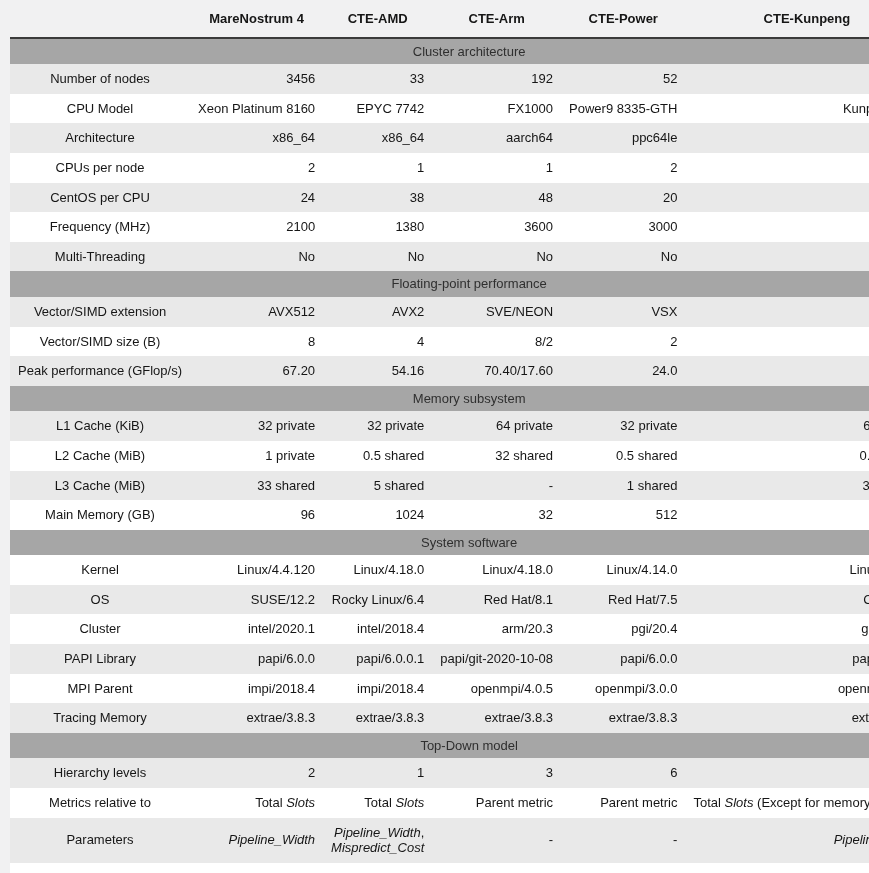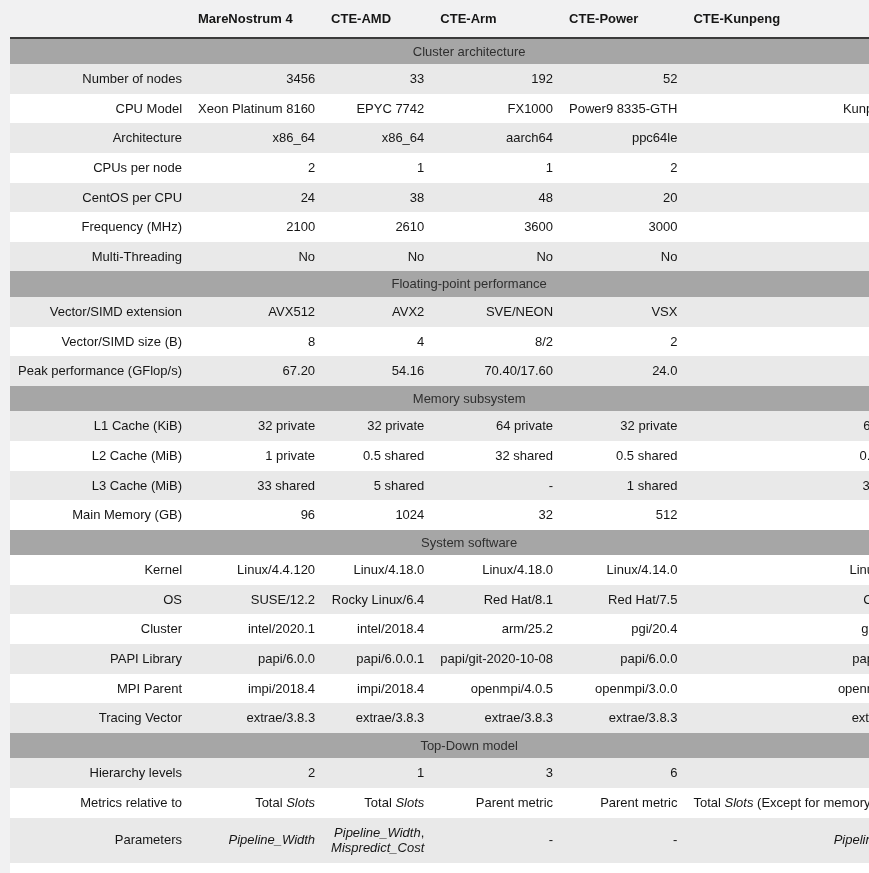--- a/index.html
+++ b/index.html
@@ -35,7 +35,7 @@
   }
   thead th{
     font-weight:bold;
-    text-align:left;
+    text-align:center;
     vertical-align:middle;
     padding:11px 8px 10px 8px;
     border-bottom:2px solid var(--border_dark);

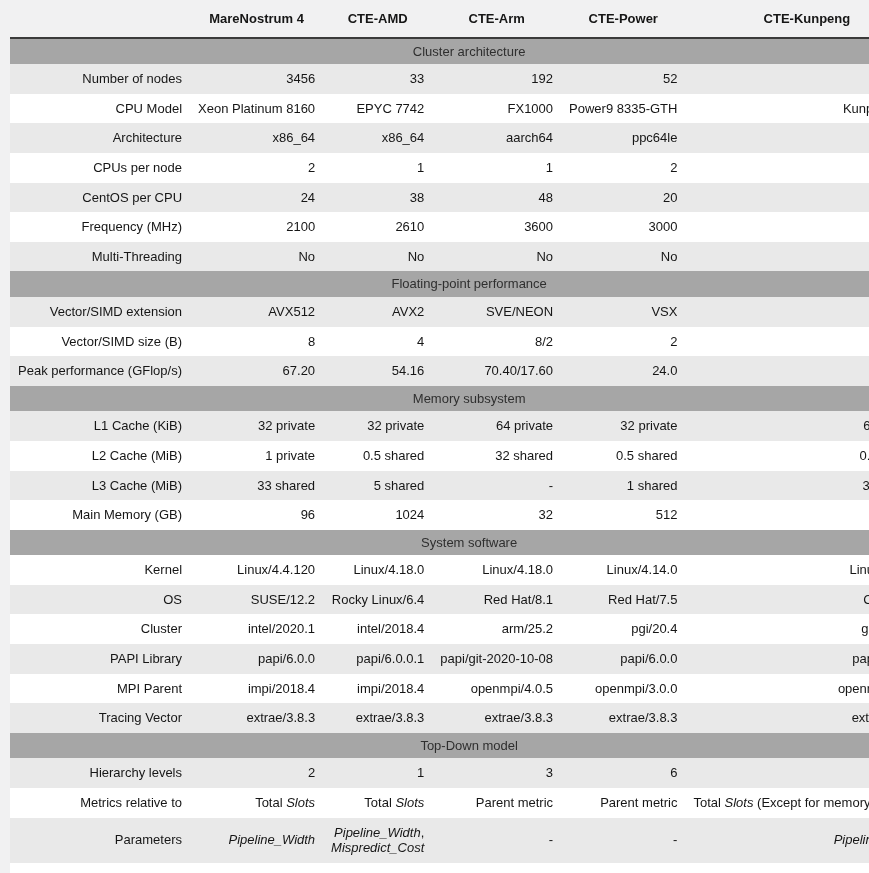--- a/index.html
+++ b/index.html
@@ -50,7 +50,7 @@
     white-space:nowrap;
   }
   tbody td.row-label{
-    text-align:right;
+    text-align:center;
   }
   tbody tr:nth-child(odd){ background:var(--row_white); }
   tbody tr:nth-child(even){ background:var(--row_stripe); }

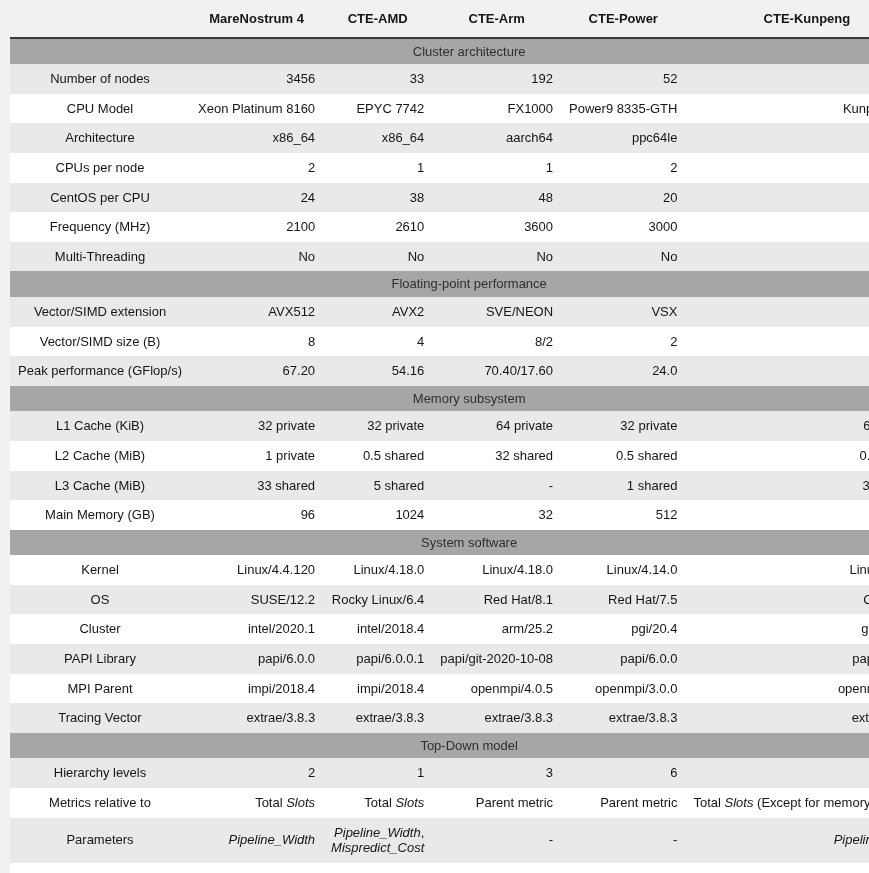--- a/index.html
+++ b/index.html
@@ -133,7 +133,7 @@
         <tr>
           <td class="row-label">Frequency (MHz)</td>
           <td>2100</td>
-          <td>2610</td>
+          <td>1380</td>
           <td>3600</td>
           <td>3000</td>
           <td>2600</td>

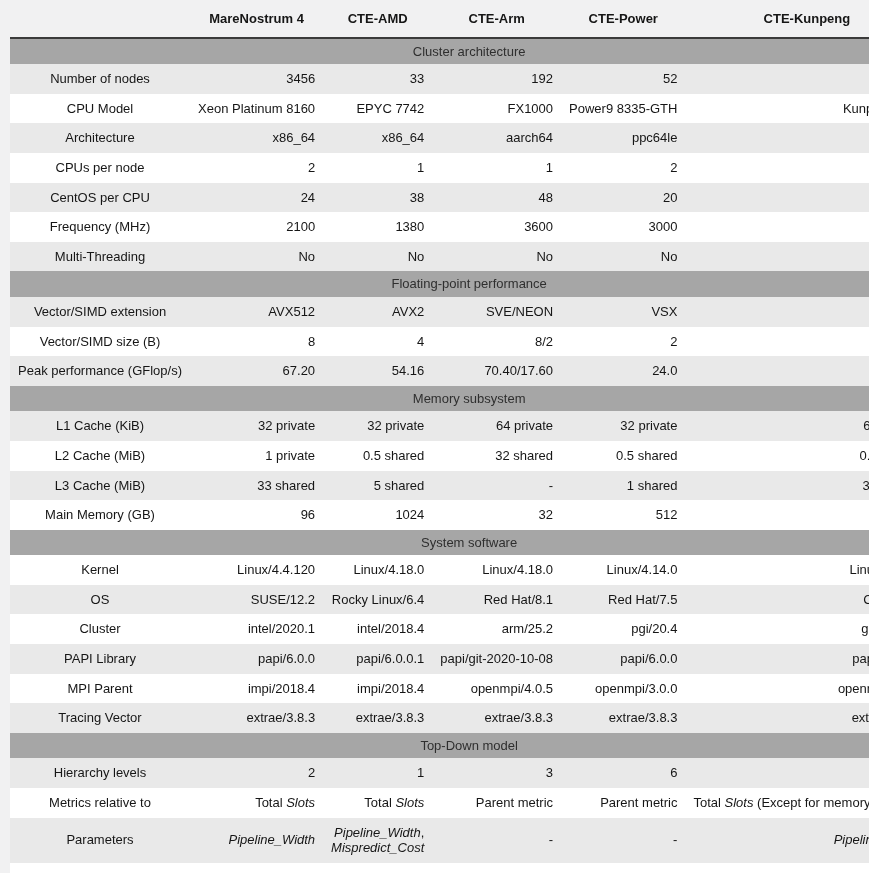--- a/index.html
+++ b/index.html
@@ -231,7 +231,7 @@
           <td class="row-label">Cluster</td>
           <td>intel/2020.1</td>
           <td>intel/2018.4</td>
-          <td>arm/25.2</td>
+          <td>arm/20.3</td>
           <td>pgi/20.4</td>
           <td>gcc/11.2.0</td>
         </tr>

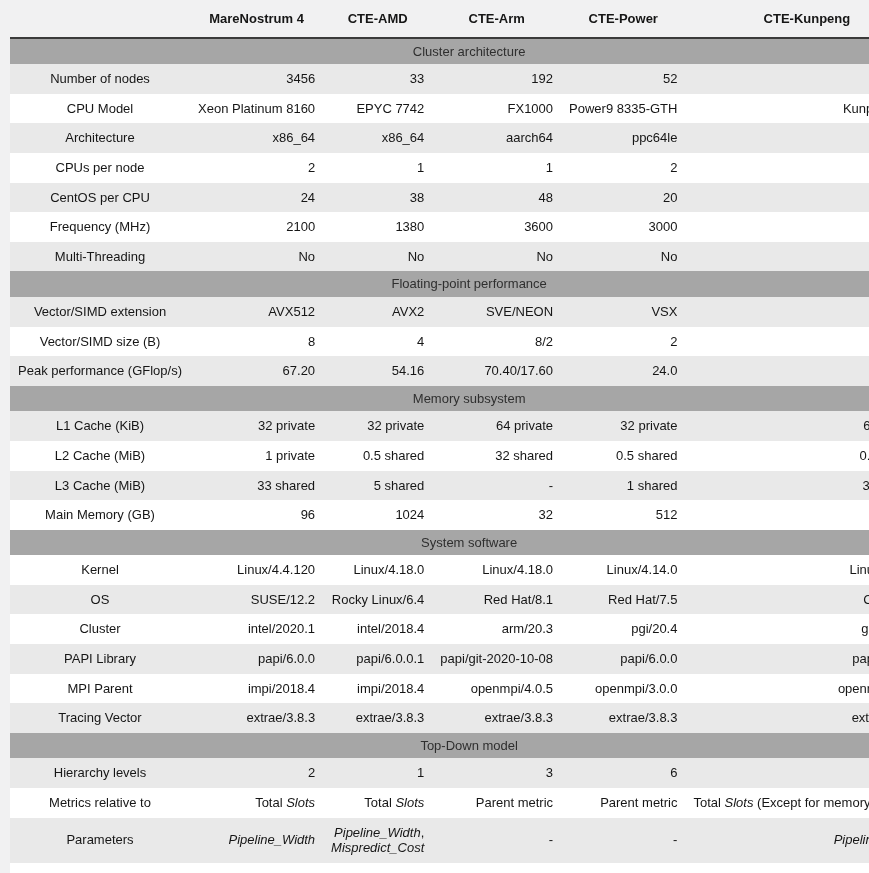--- a/index.html
+++ b/index.html
@@ -252,7 +252,7 @@
           <td>openmpi/4.1.3</td>
         </tr>
         <tr>
-          <td class="row-label">Tracing Vector</td>
+          <td class="row-label">Tracing Memory</td>
           <td>extrae/3.8.3</td>
           <td>extrae/3.8.3</td>
           <td>extrae/3.8.3</td>

